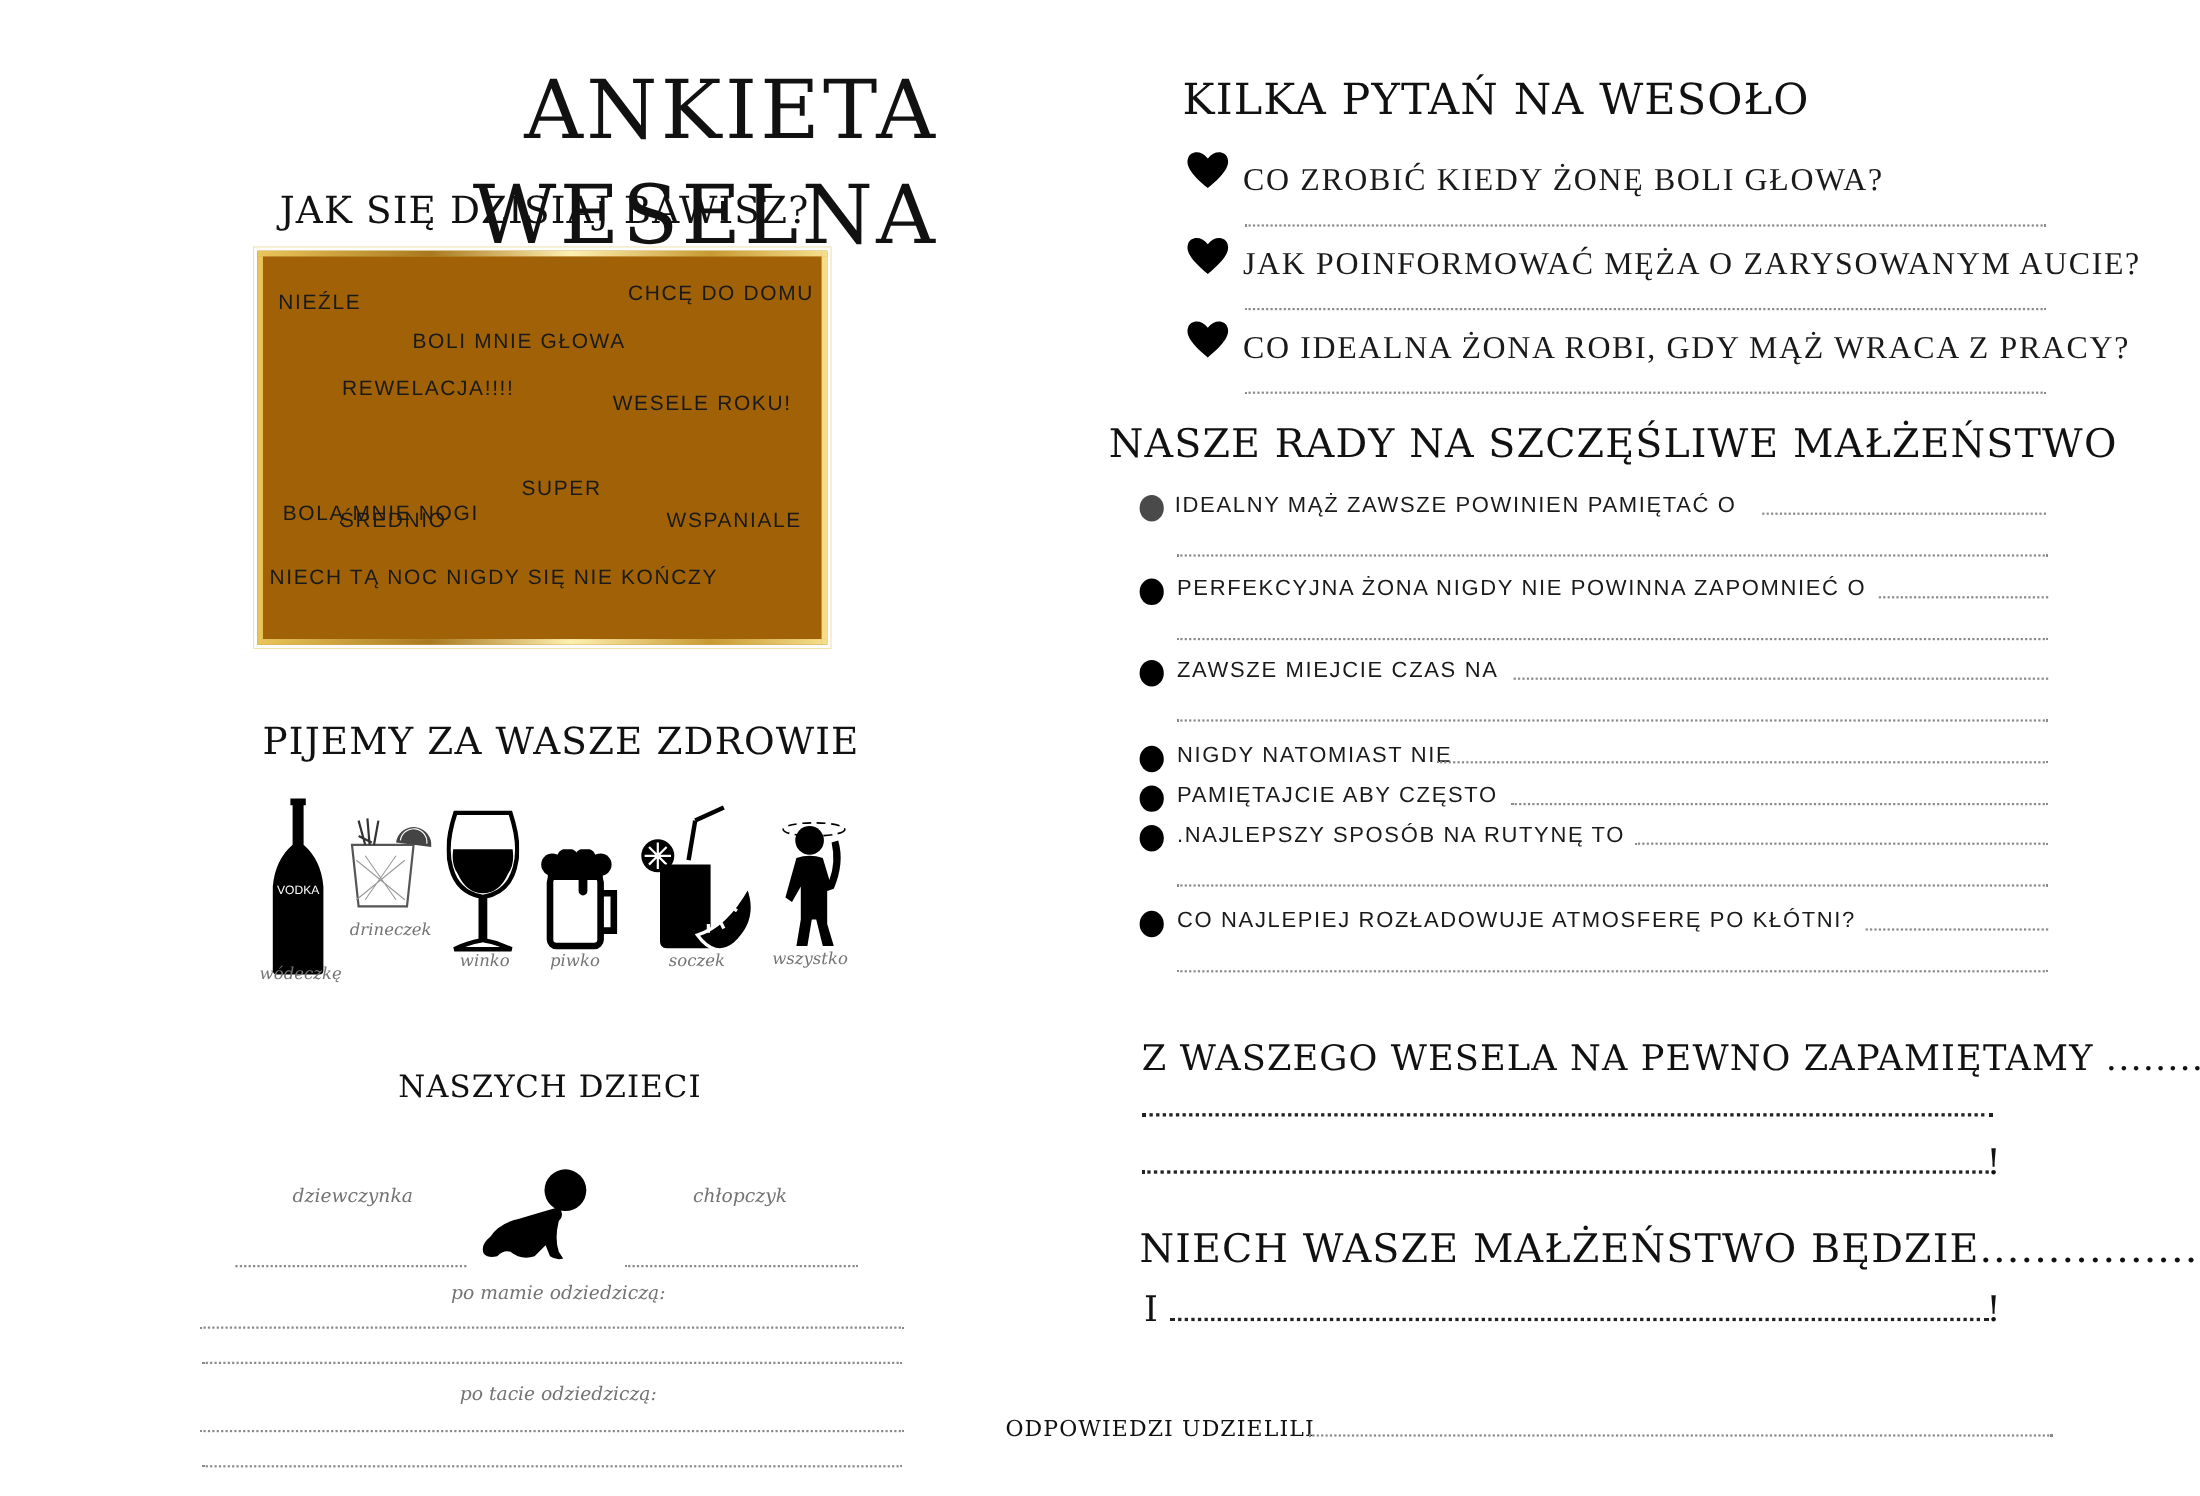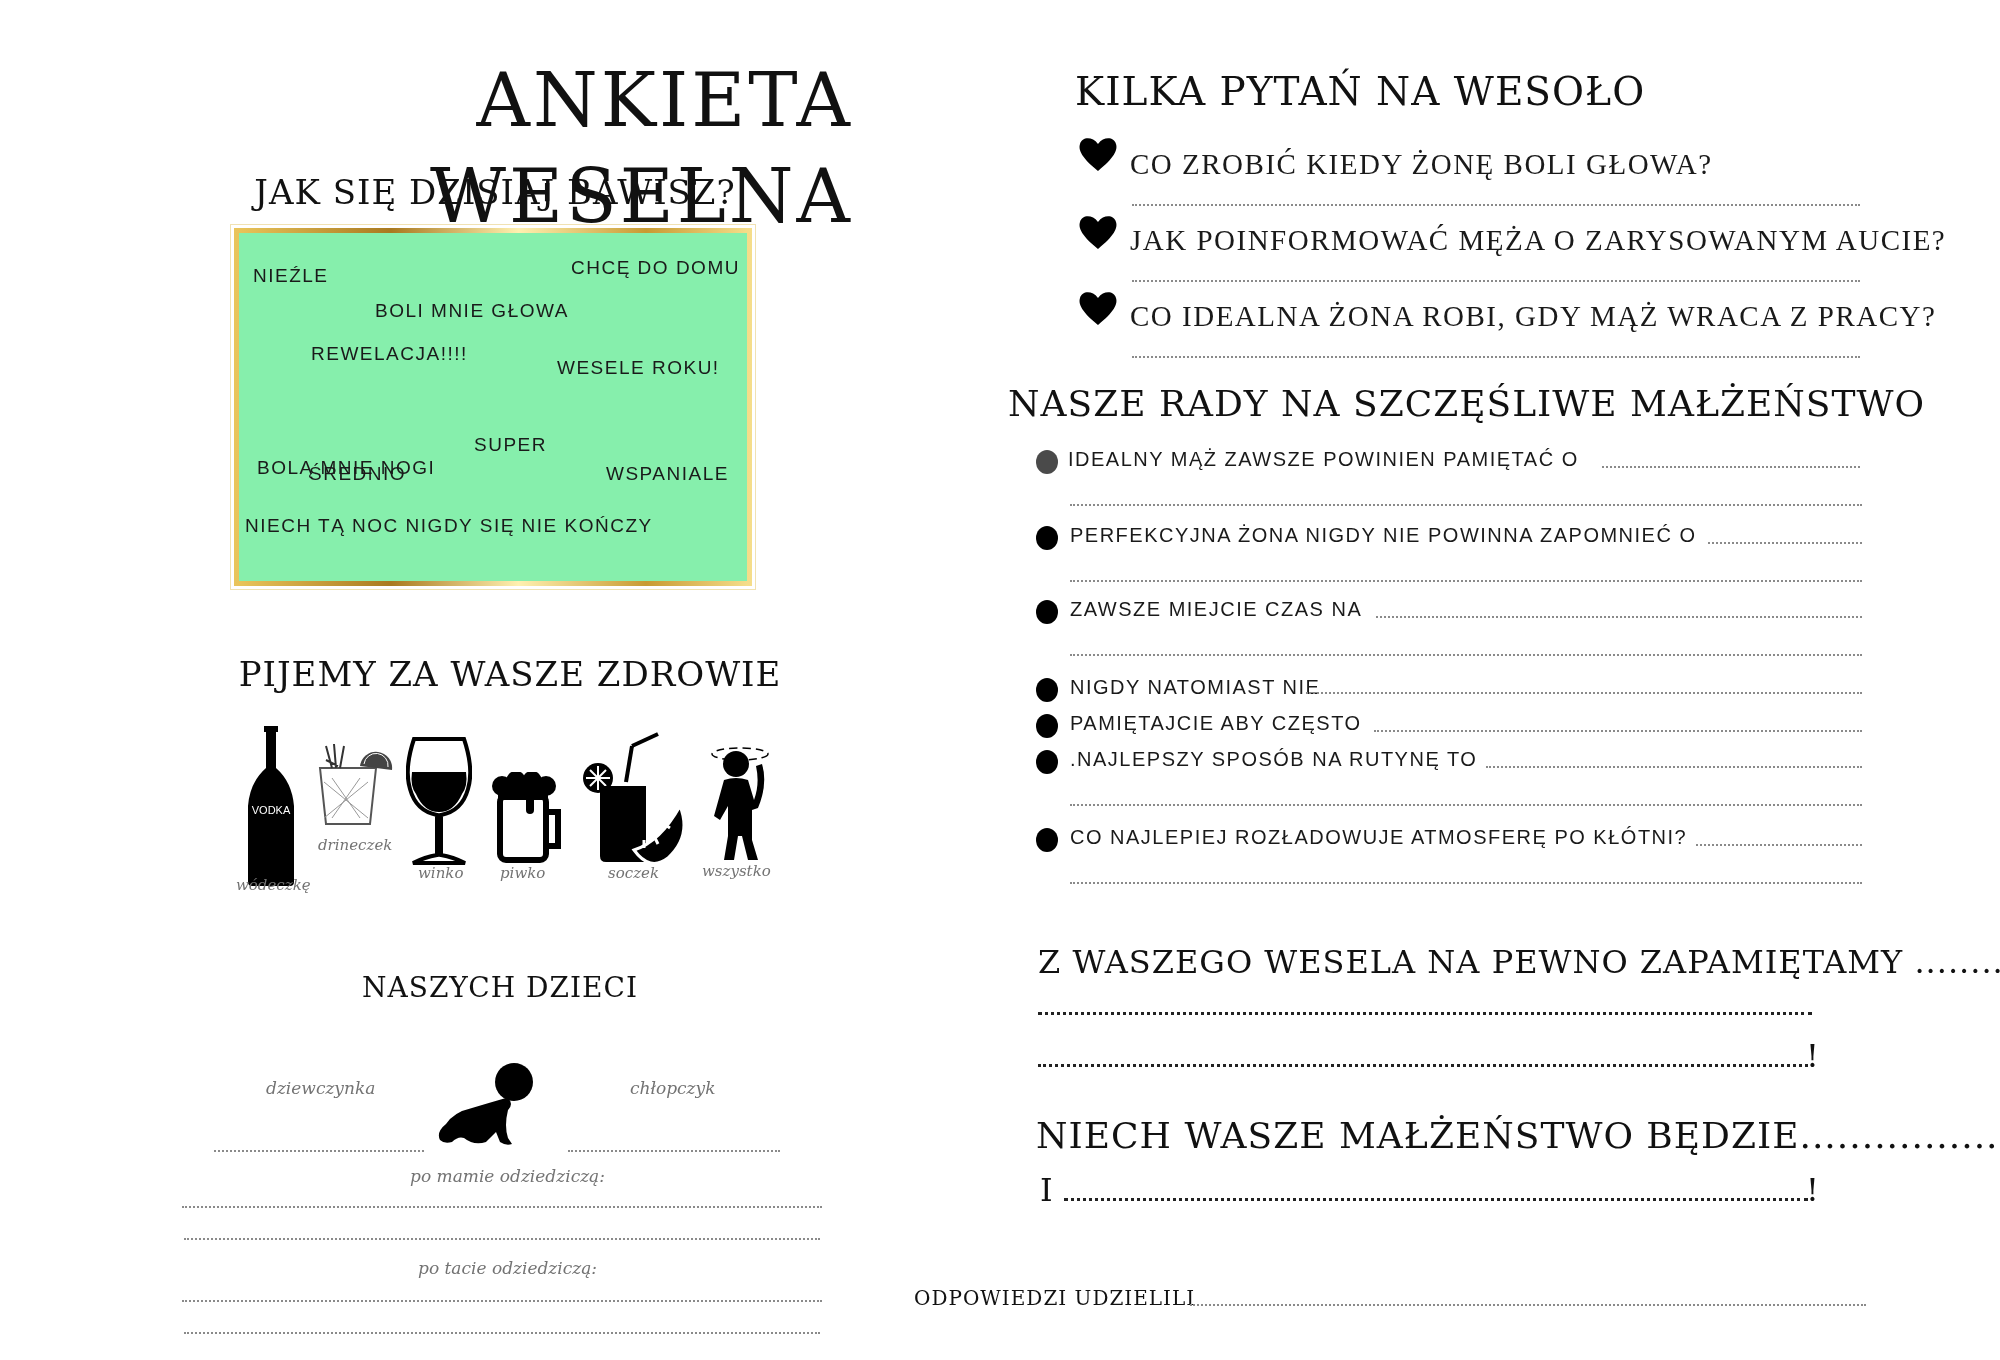--- a/index.html
+++ b/index.html
@@ -16,7 +16,7 @@
   #subtitle-mood { left: 240px; top: 170px; width: 510px; text-align: center; font-size: 34px; line-height: 44px; }
   #mood-box { left: 234px; top: 228px; width: 518px; height: 358px; box-sizing: border-box;
     border: 5px solid #d4a640; outline: 1px solid #f1e2b2; outline-offset: 3px;
-    background: #86efac; }
+    background: #a16207; }
   #mood-box::before { content:""; position:absolute; left:-5px; top:-5px; right:-5px; bottom:-5px;
     border: 5px solid transparent;
     border-image: linear-gradient(90deg,#e9c45a,#a9791f 30%,#fff0b0 55%,#c89a32 80%,#f5dd8a) 1; }

